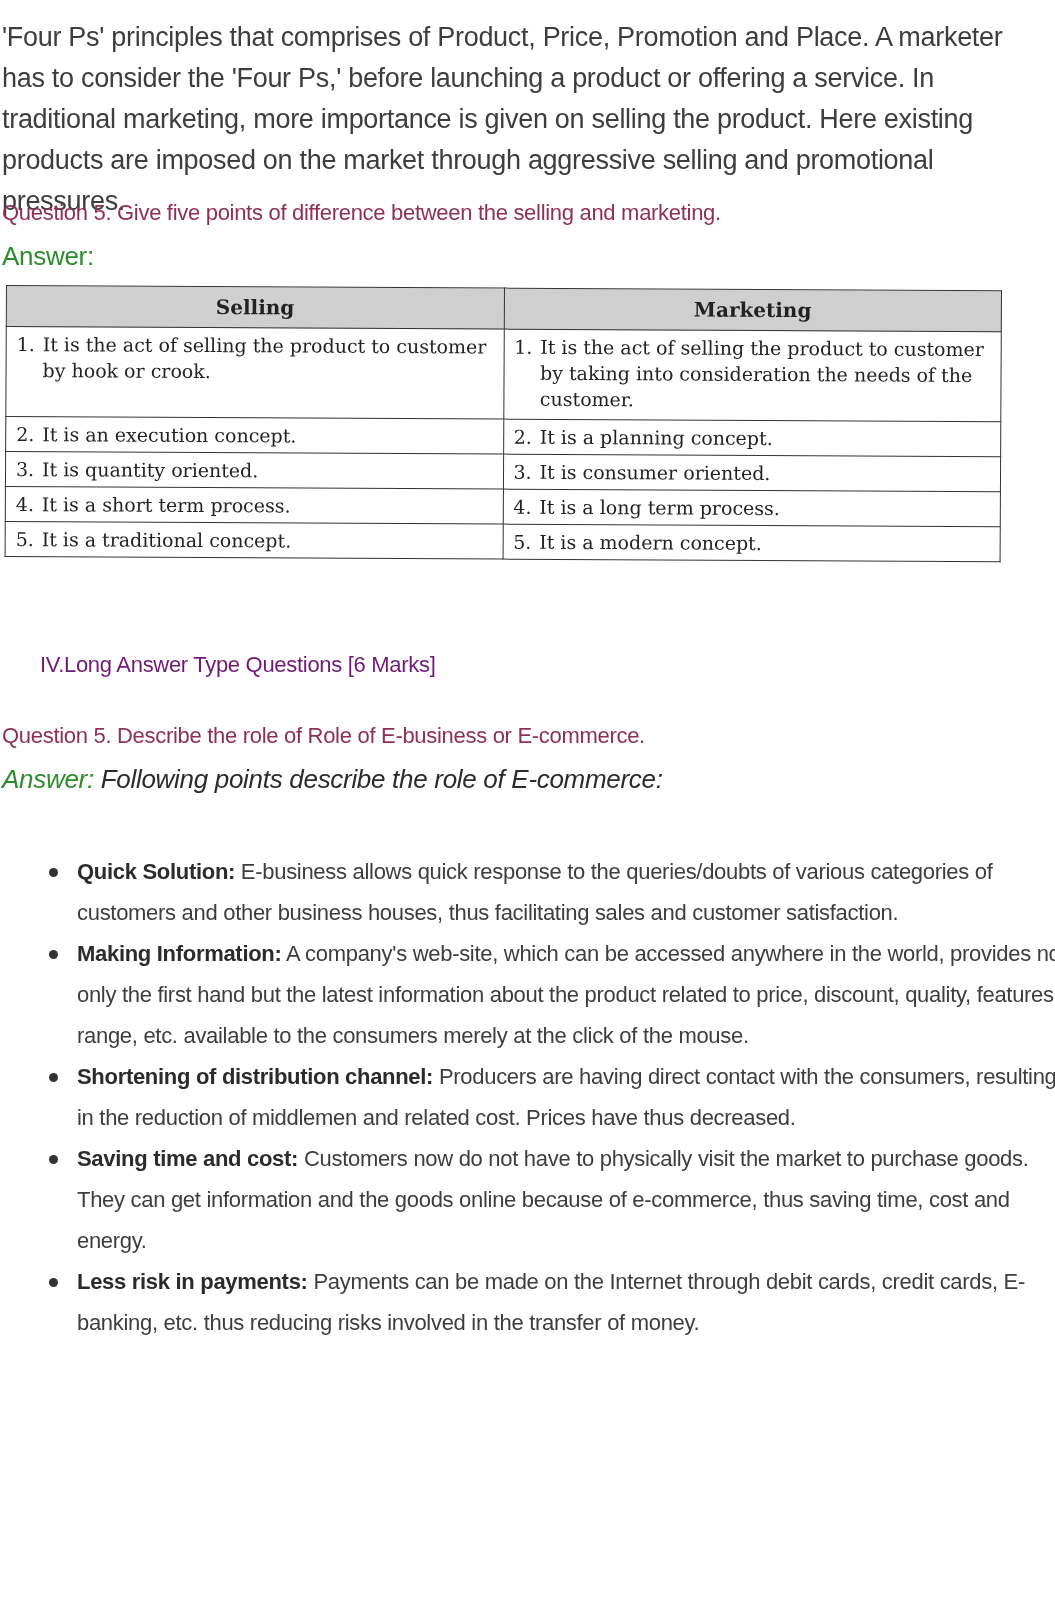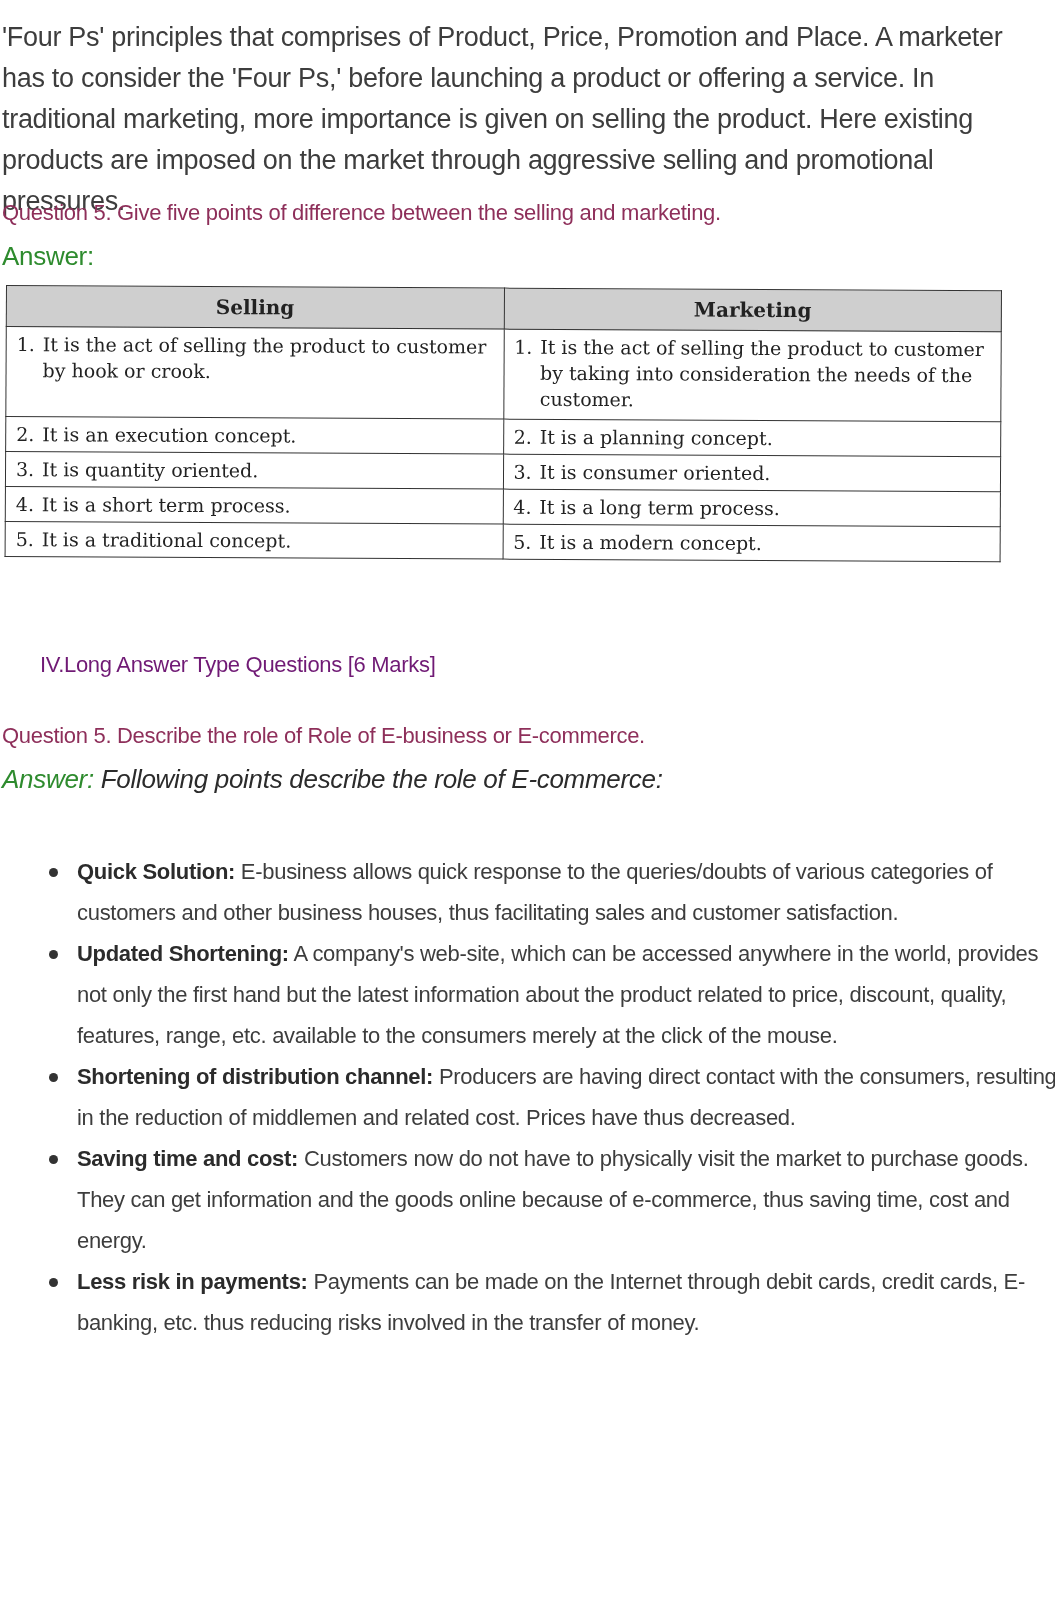--- a/index.html
+++ b/index.html
@@ -75,7 +75,7 @@
 
 <ul class="list">
   <li><span class="bullet"></span><b>Quick Solution:</b><span> E-business allows quick response to the queries/doubts of various categories of customers and other business houses, thus facilitating sales and customer satisfaction.</span></li>
-  <li><span class="bullet"></span><b>Updated Shortening:</b><span> A company's web-site, which can be accessed anywhere in the world, provides not only the first hand but the latest information about the product related to price, discount, quality, features, range, etc. available to the consumers merely at the click of the mouse.</span></li>
+  <li><span class="bullet"></span><b>Making Information:</b><span> A company's web-site, which can be accessed anywhere in the world, provides not only the first hand but the latest information about the product related to price, discount, quality, features, range, etc. available to the consumers merely at the click of the mouse.</span></li>
   <li><span class="bullet"></span><b>Shortening of distribution channel:</b><span> Producers are having direct contact with the consumers, resulting in the reduction of middlemen and related cost. Prices have thus decreased.</span></li>
   <li><span class="bullet"></span><b>Saving time and cost:</b><span> Customers now do not have to physically visit the market to purchase goods. They can get information and the goods online because of e-commerce, thus saving time, cost and energy.</span></li>
   <li><span class="bullet"></span><b>Less risk in payments:</b><span> Payments can be made on the Internet through debit cards, credit cards, E-banking, etc. thus reducing risks involved in the transfer of money.</span></li>

